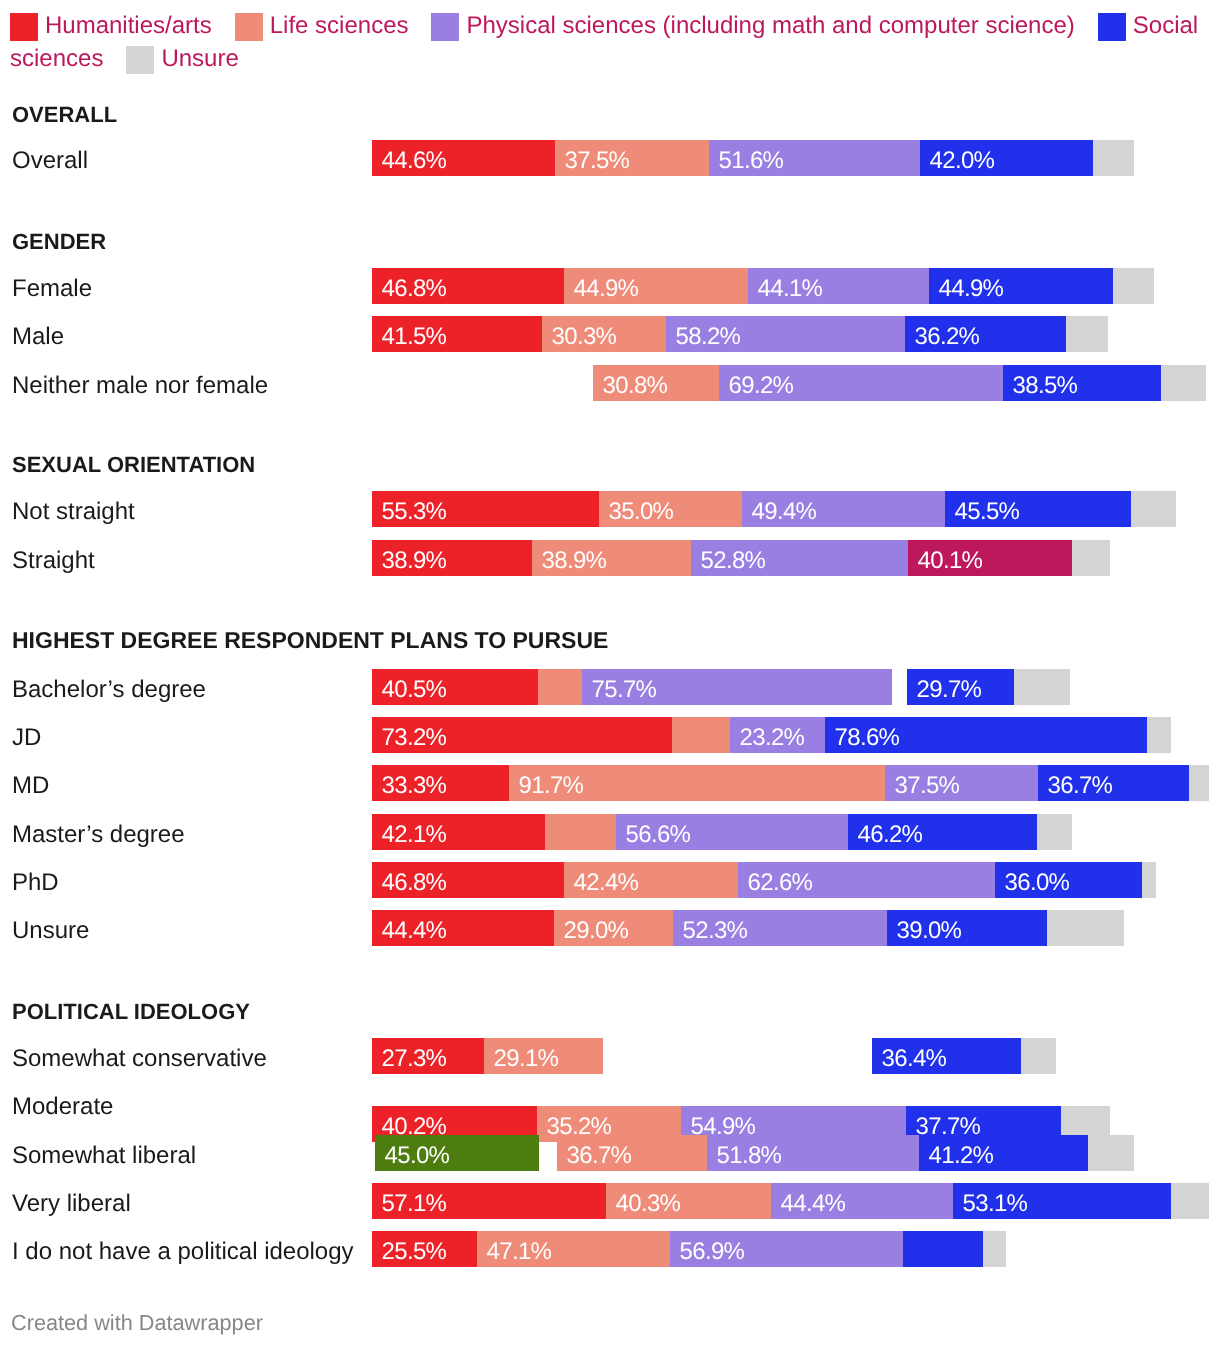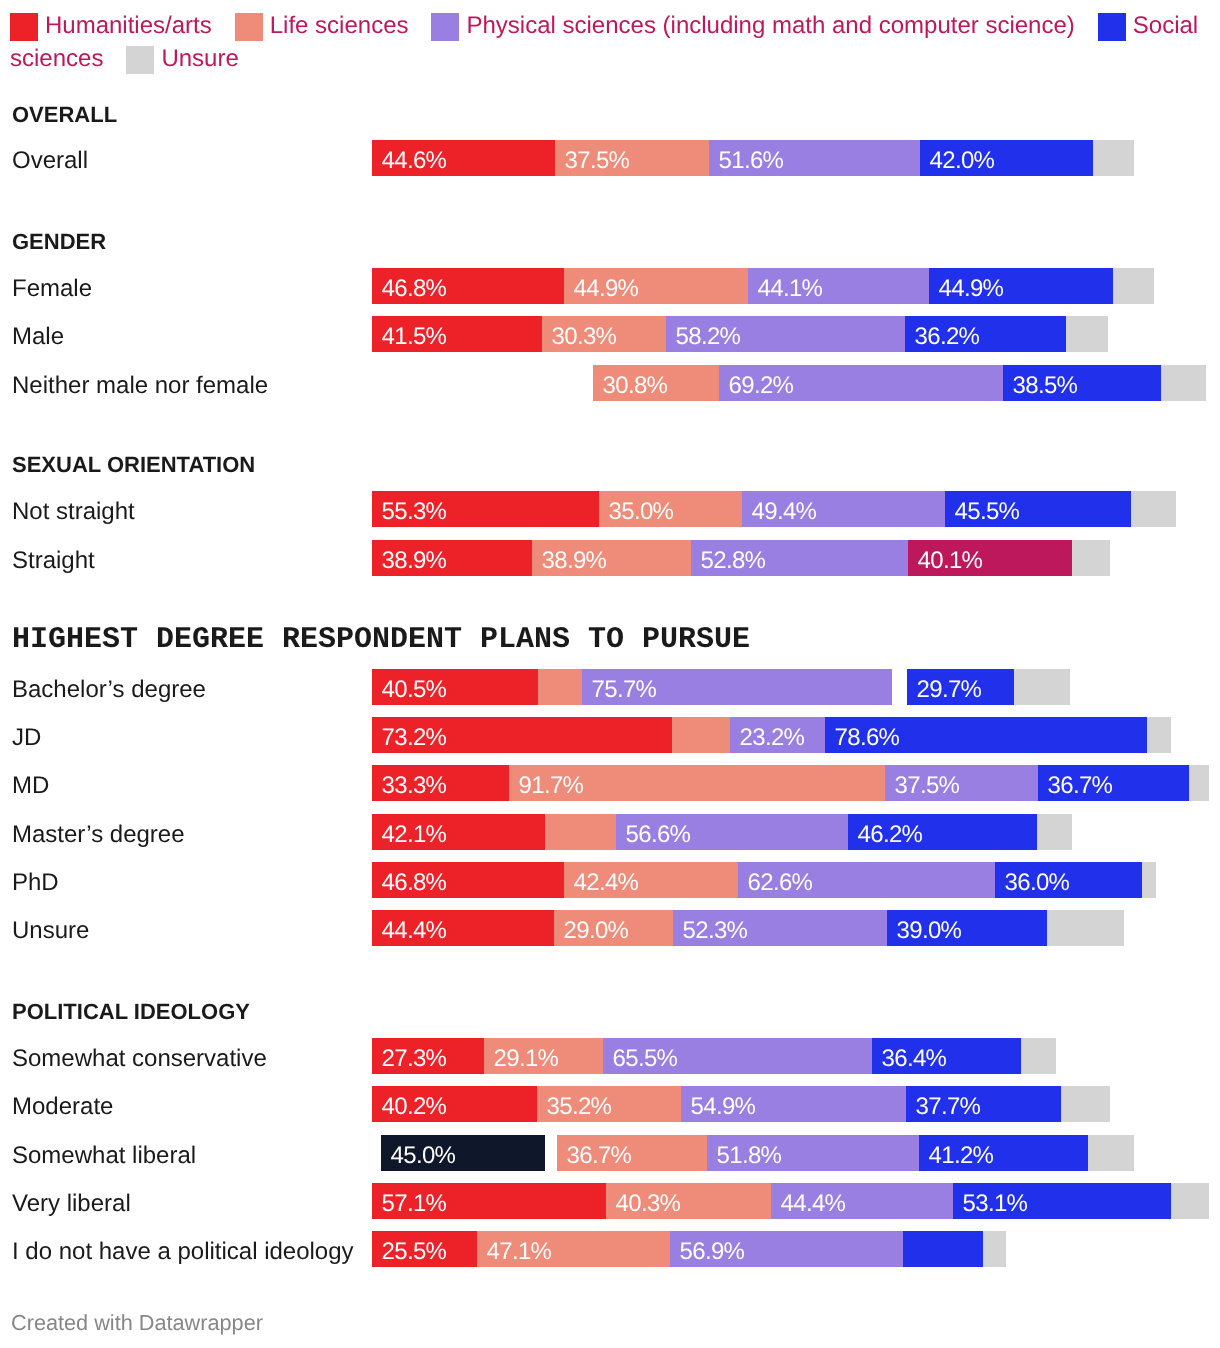--- a/index.html
+++ b/index.html
@@ -20,7 +20,7 @@
   
   .group-title{position:absolute;left:12px;font-weight:bold;color:#1a1a1a;white-space:nowrap;}
   .group-title.small{font-size:22px;line-height:22px;}
-  .group-title.large{font-size:30px;line-height:26.5px;font-family:Liberation Mono, monospace;}
+  .group-title.large{font-size:23px;line-height:26.5px;}
 
   
   .bar-row{position:absolute;left:0;width:1220px;height:36px;}

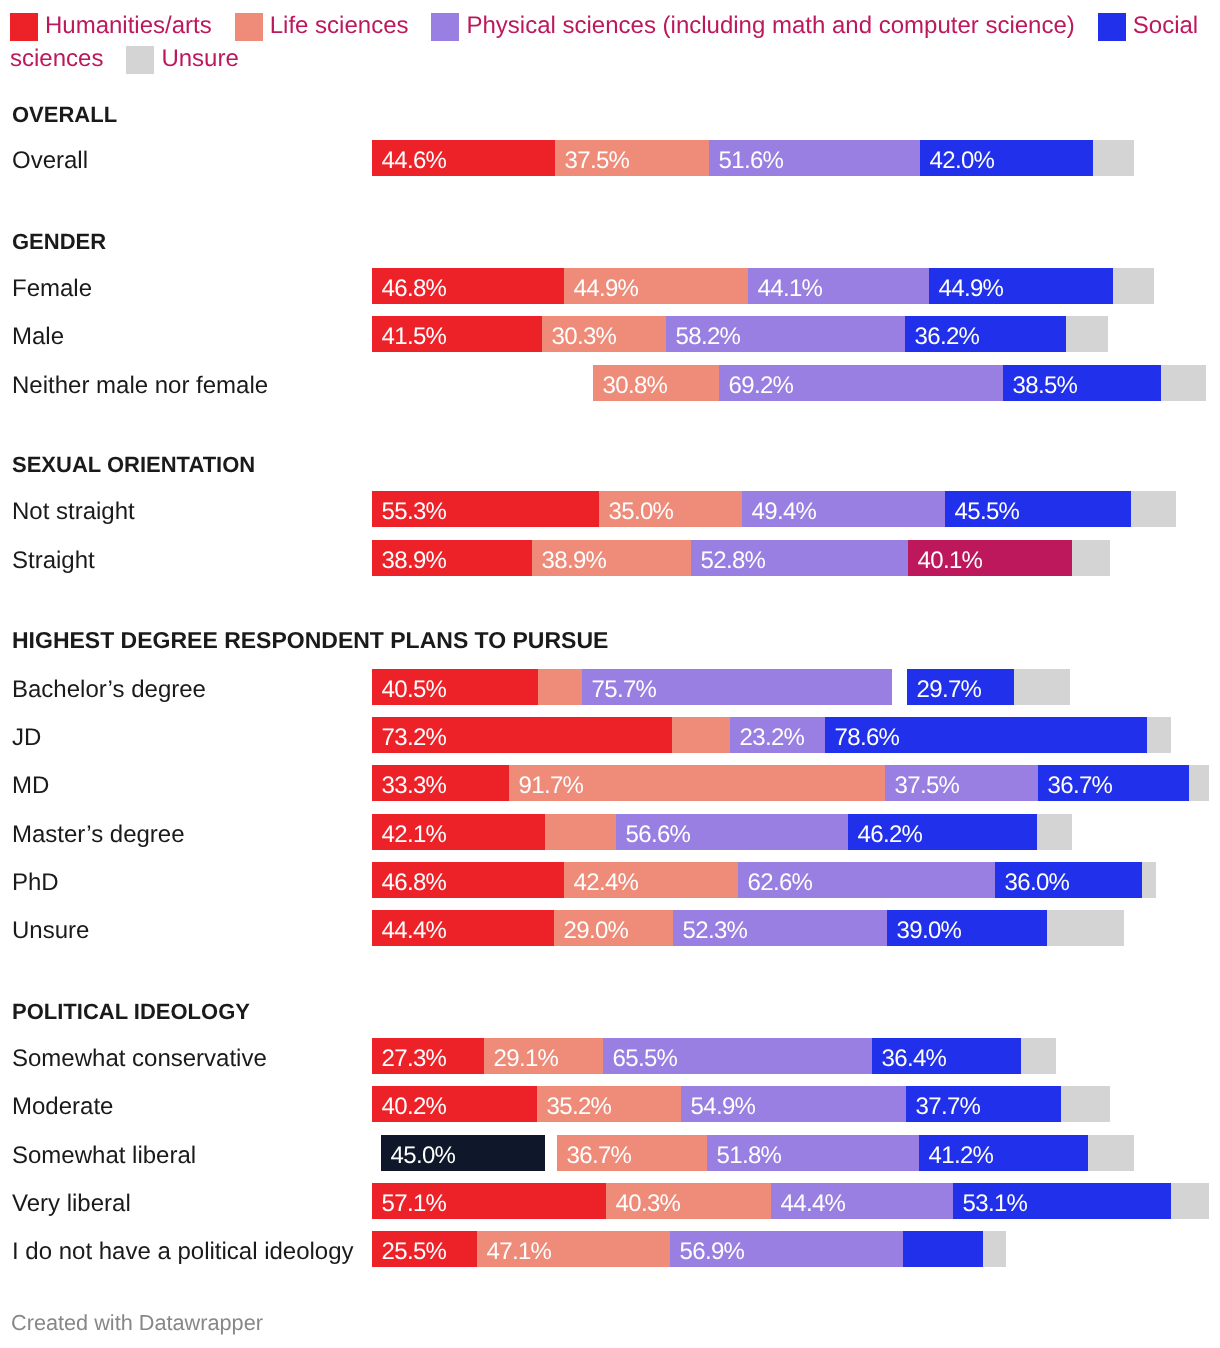--- a/index.html
+++ b/index.html
@@ -261,9 +261,6 @@
         <div class="seg" title="Life sciences" style="left: 112px; width: 119px; background: rgb(238, 139, 121);">
           <span class="seg-label">29.1%</span>
         </div>
-        <div class="seg" title="Physical sciences (including math and computer science)" style="left: 231px; width: 269px; background: rgb(152, 127, 225);">
-          <span class="seg-label">65.5%</span>
-        </div>
         <div class="seg" title="Social sciences" style="left: 500px; width: 149px; background: rgb(32, 48, 235);">
           <span class="seg-label">36.4%</span>
         </div>

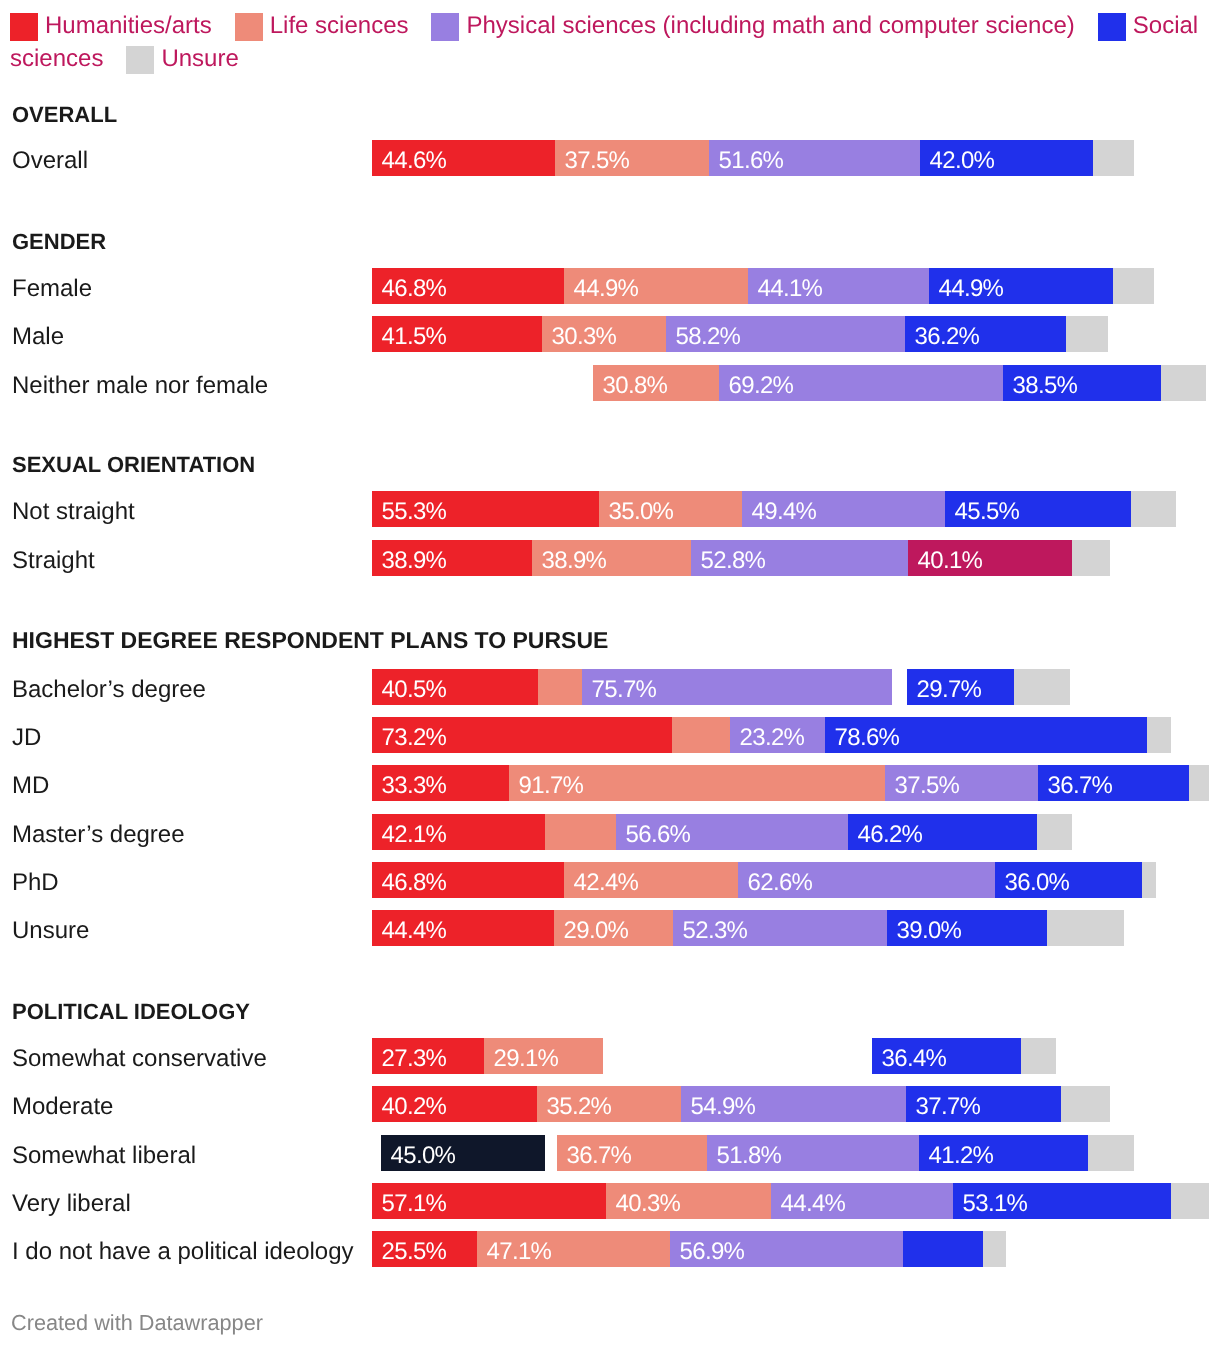--- a/index.html
+++ b/index.html
@@ -269,7 +269,7 @@
     </div>
     <div class="bar-row" style="top: 1086px;">
       <div class="row-label">Moderate</div>
-      <div class="bar" style="left: 372px; width: 738px;">
+      <div class="bar" style="left: 372px; width: 738px; margin-top: 20px;">
         <div class="seg" title="Humanities/arts" style="left: 0px; width: 165px; background: rgb(237, 34, 41);">
           <span class="seg-label">40.2%</span>
         </div>

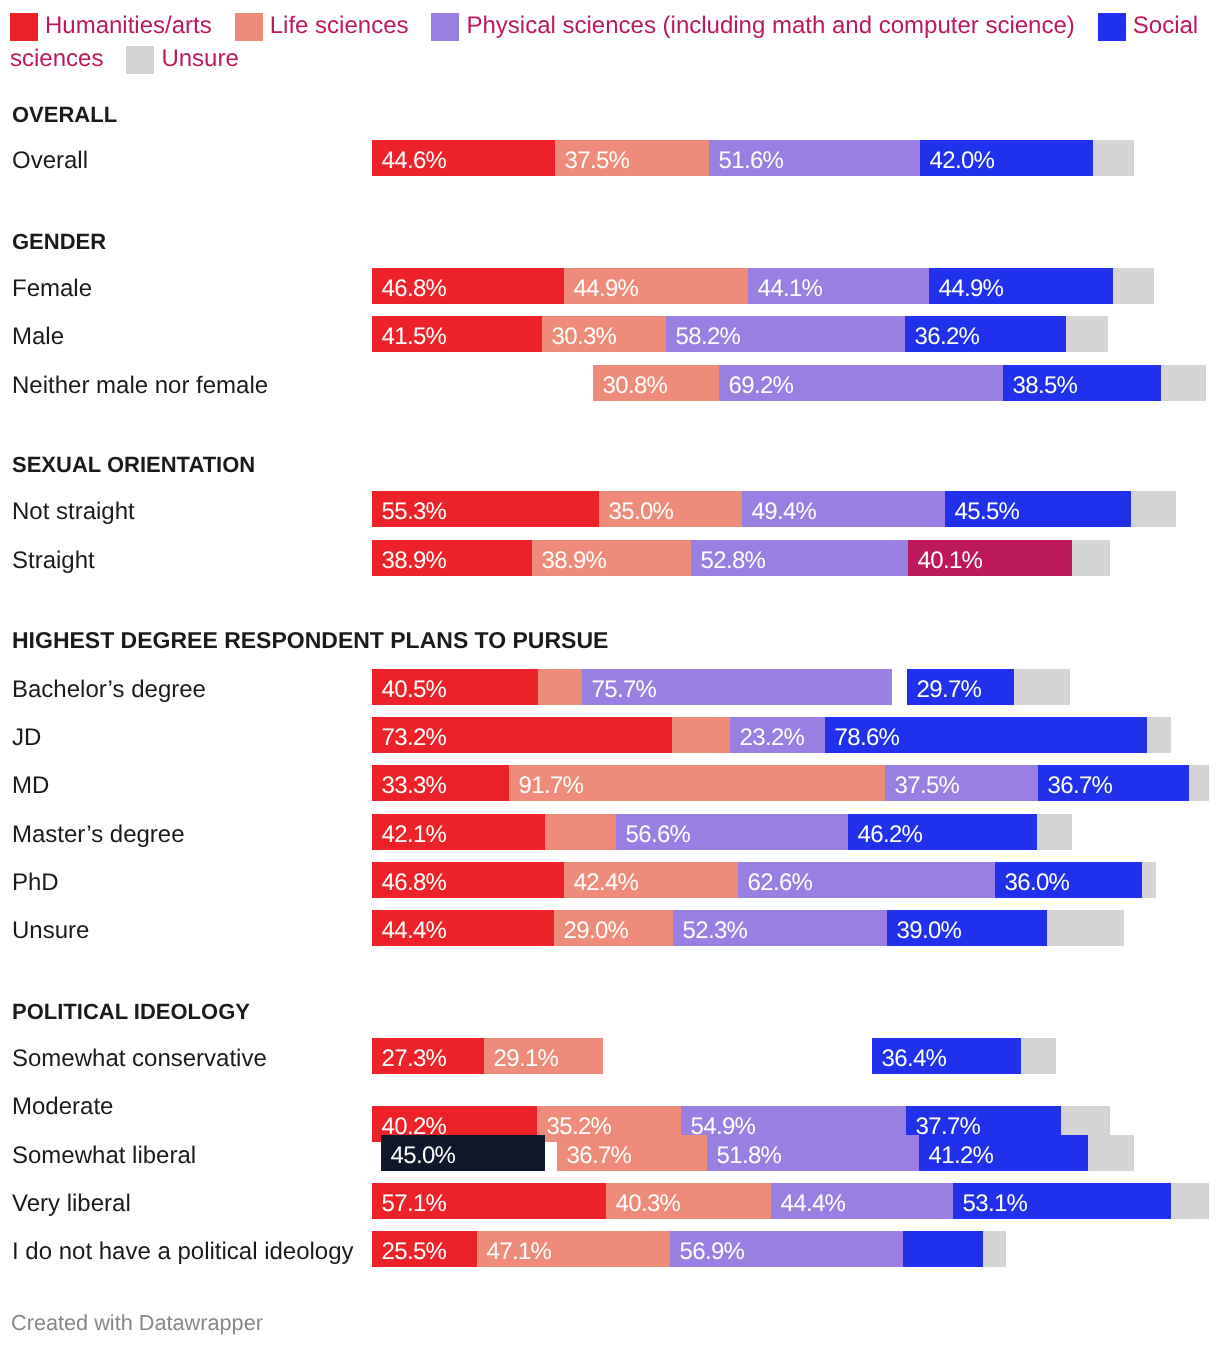--- a/index.html
+++ b/index.html
@@ -288,7 +288,7 @@
     <div class="bar-row" style="top: 1135px;">
       <div class="row-label">Somewhat liberal</div>
       <div class="bar" style="left: 372px; width: 762px;">
-        <div class="seg" title="Humanities/arts" style="left: 9px; width: 164px; background: #0f172a;">
+        <div class="seg" title="Humanities/arts" style="left: 3px; width: 164px; background: #4d7c0f;">
           <span class="seg-label">45.0%</span>
         </div>
         <div class="seg" title="Life sciences" style="left: 185px; width: 150px; background: rgb(238, 139, 121);">

